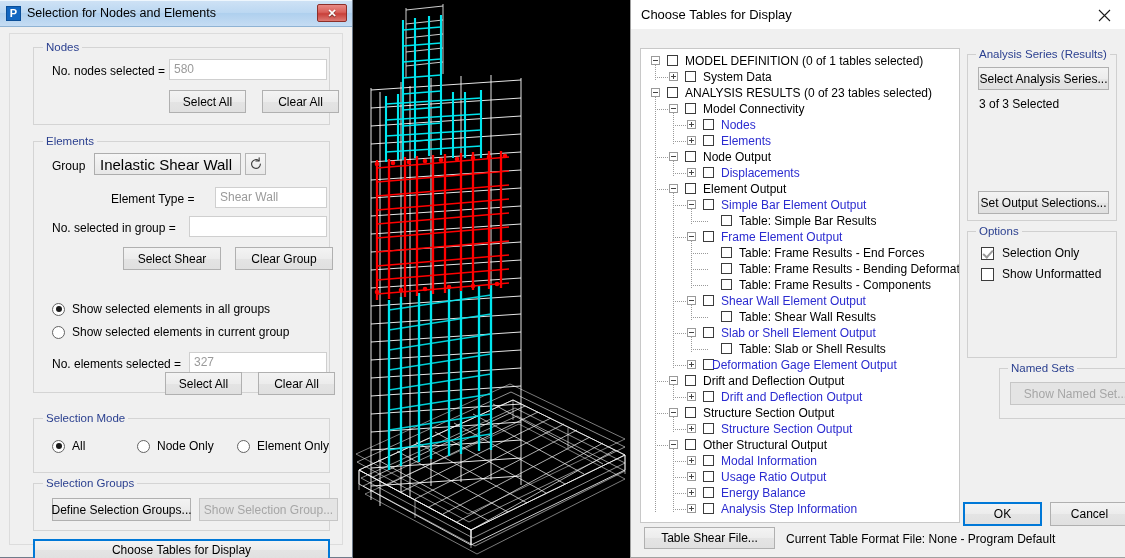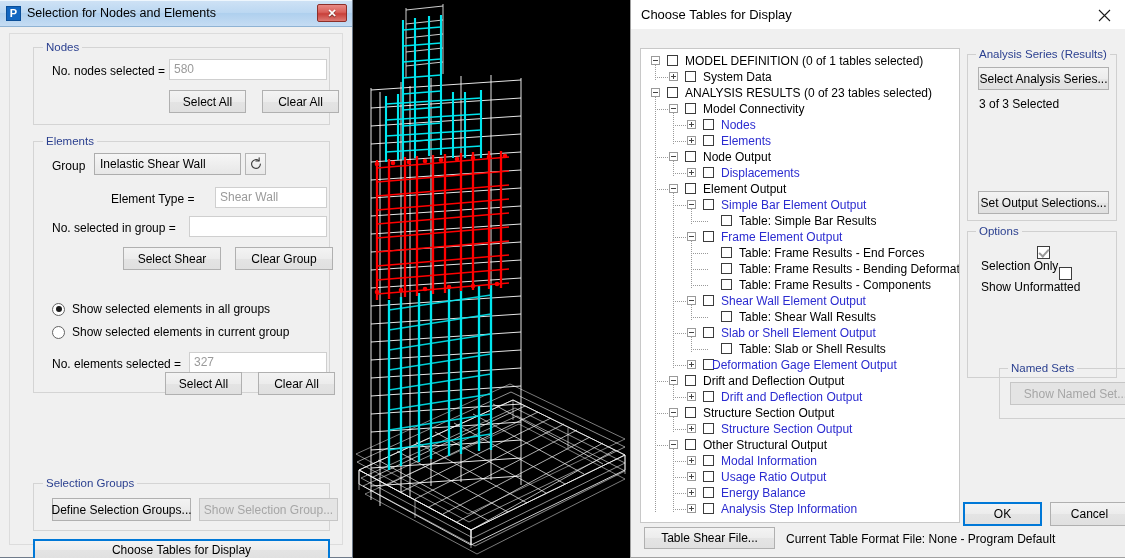--- a/index.html
+++ b/index.html
@@ -100,7 +100,7 @@
     position: absolute; height: 22px;
     background: linear-gradient(to bottom,#f6f6f6,#e7e7e7);
     border: 1px solid #adadad;
-    font-size: 12px; display: flex; align-items: center;
+    font-size: 15px; display: flex; align-items: center;
     padding-left: 5px; cursor: pointer;
   }
   .combo .caret {

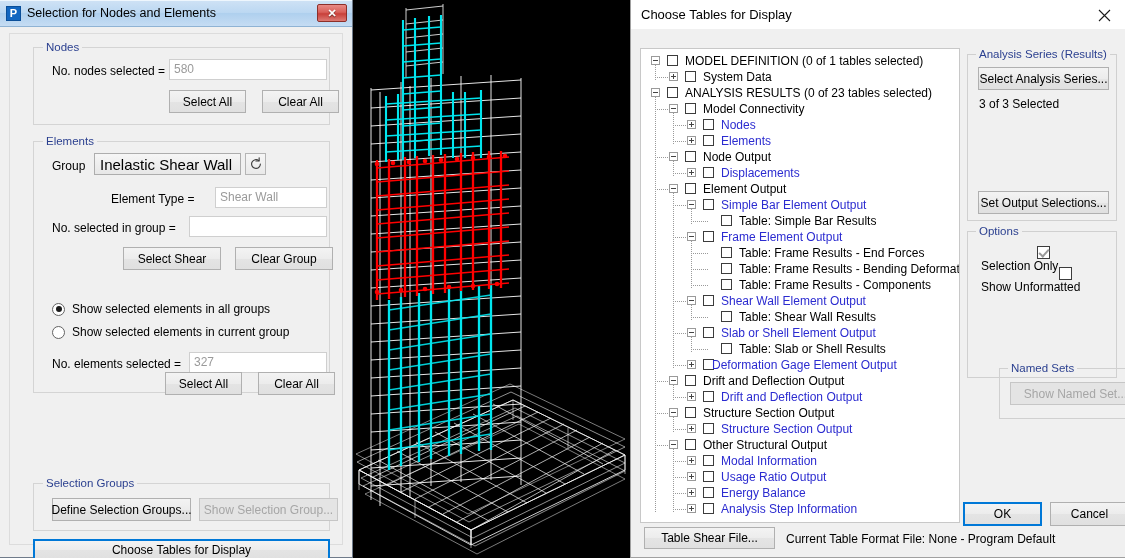--- a/index.html
+++ b/index.html
@@ -670,7 +670,7 @@
         <div class="btn" style="left:10px; top:136px; width:131px;">Set Output Selections...</div>
       </div>
 
-      <div class="rgbox" style="left:336px; top:202px; width:150px; height:147px;">
+      <div class="rgbox" style="left:336px; top:202px; width:150px; height:127px;">
         <div class="rgbox-title">Options</div>
         <div class="chk-row" style="left:13px; top:14px;">
           <span class="chk on"></span>

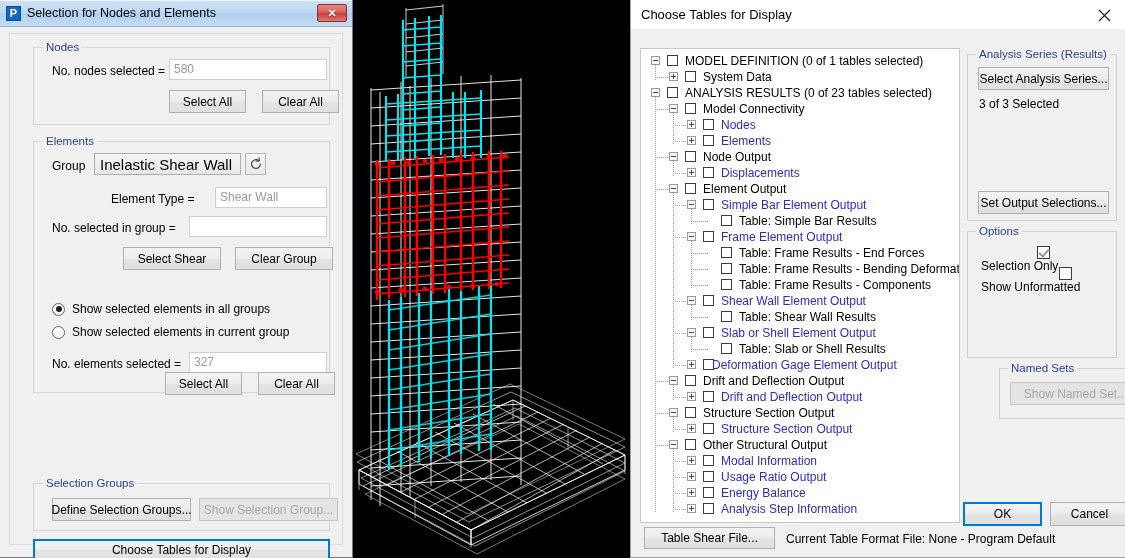--- a/index.html
+++ b/index.html
@@ -202,7 +202,7 @@
     position: absolute; top: -7px; left: 8px; background: #f0f0f0;
     padding: 0 3px; color: #2a3f8f; font-size: 11.5px;
   }
-  .chk-row { position: absolute; display: flex; align-items: flex-end; cursor: pointer; flex-direction: column; }
+  .chk-row { position: absolute; display: flex; align-items: center; cursor: pointer; }
   .chk {
     width: 13px; height: 13px; border: 1px solid #3c3c3c; background: #fff;
     margin-right: 8px; flex: 0 0 auto; position: relative;

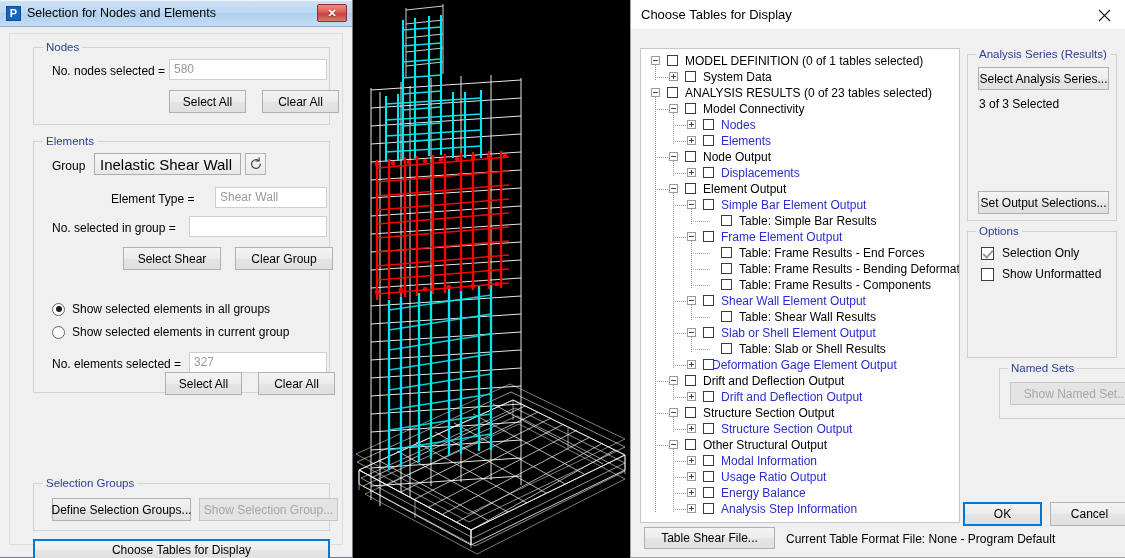--- a/index.html
+++ b/index.html
@@ -280,6 +280,21 @@
         <div class="btn" style="left:155px; top:338px; width:77px;">Select All</div>
         <div class="btn" style="left:248px; top:338px; width:77px;">Clear All</div>
 
+        <div class="gbox" style="left:23px; top:384px; width:297px; height:55px;">
+          <div class="gbox-title">Selection Mode</div>
+          <div class="radio-row" style="left:18px; top:20px;">
+            <span class="radio on"></span>
+            <span>All</span>
+          </div>
+          <div class="radio-row" style="left:103px; top:20px;">
+            <span class="radio"></span>
+            <span>Node Only</span>
+          </div>
+          <div class="radio-row" style="left:203px; top:20px;">
+            <span class="radio"></span>
+            <span>Element Only</span>
+          </div>
+        </div>
 
         <div class="gbox" style="left:23px; top:449px; width:297px; height:48px;">
           <div class="gbox-title">Selection Groups</div>

